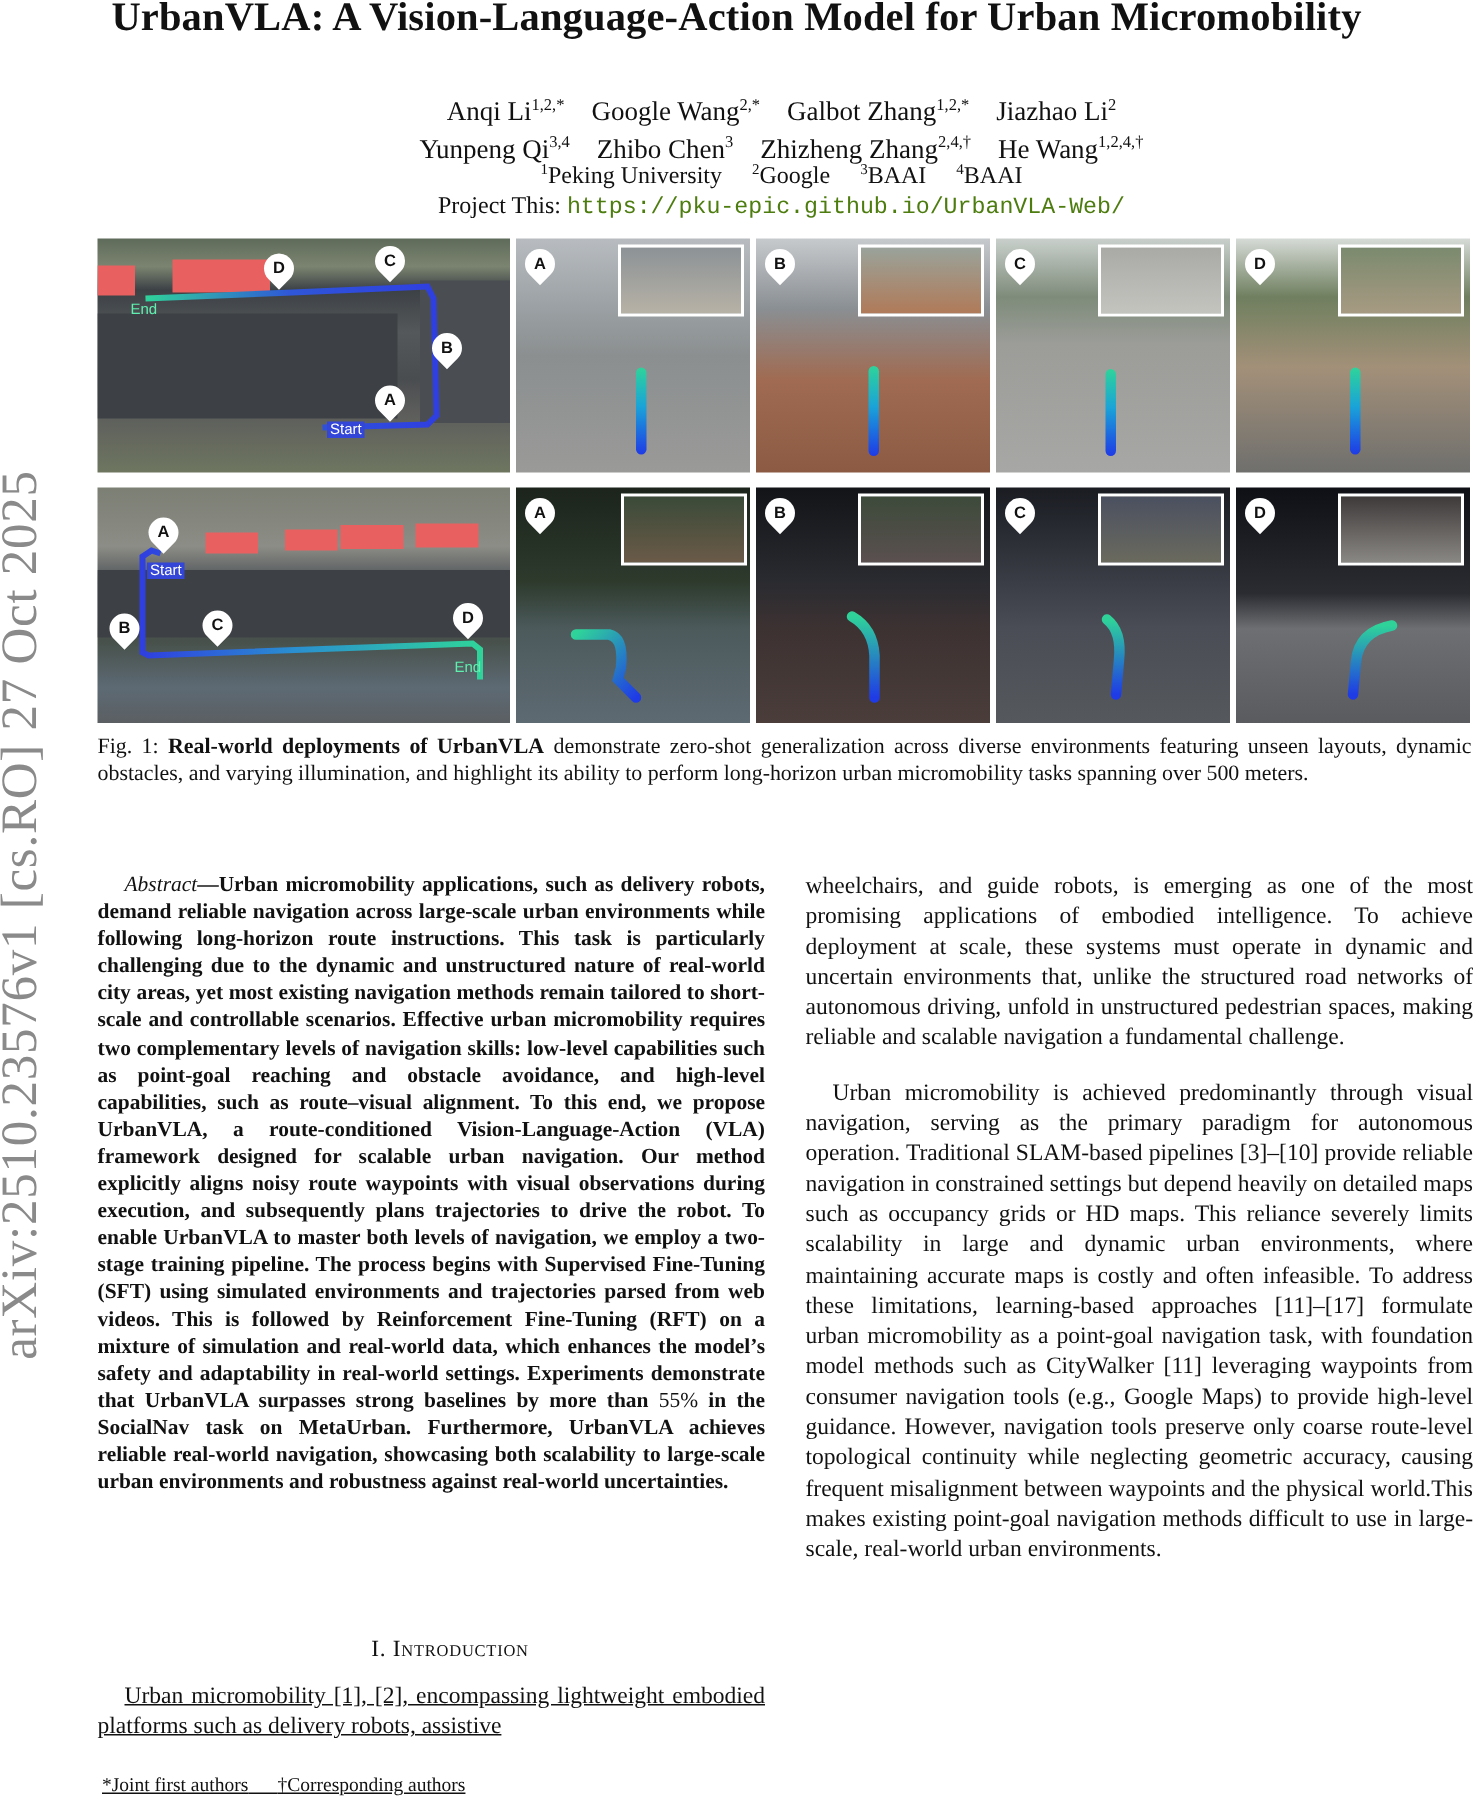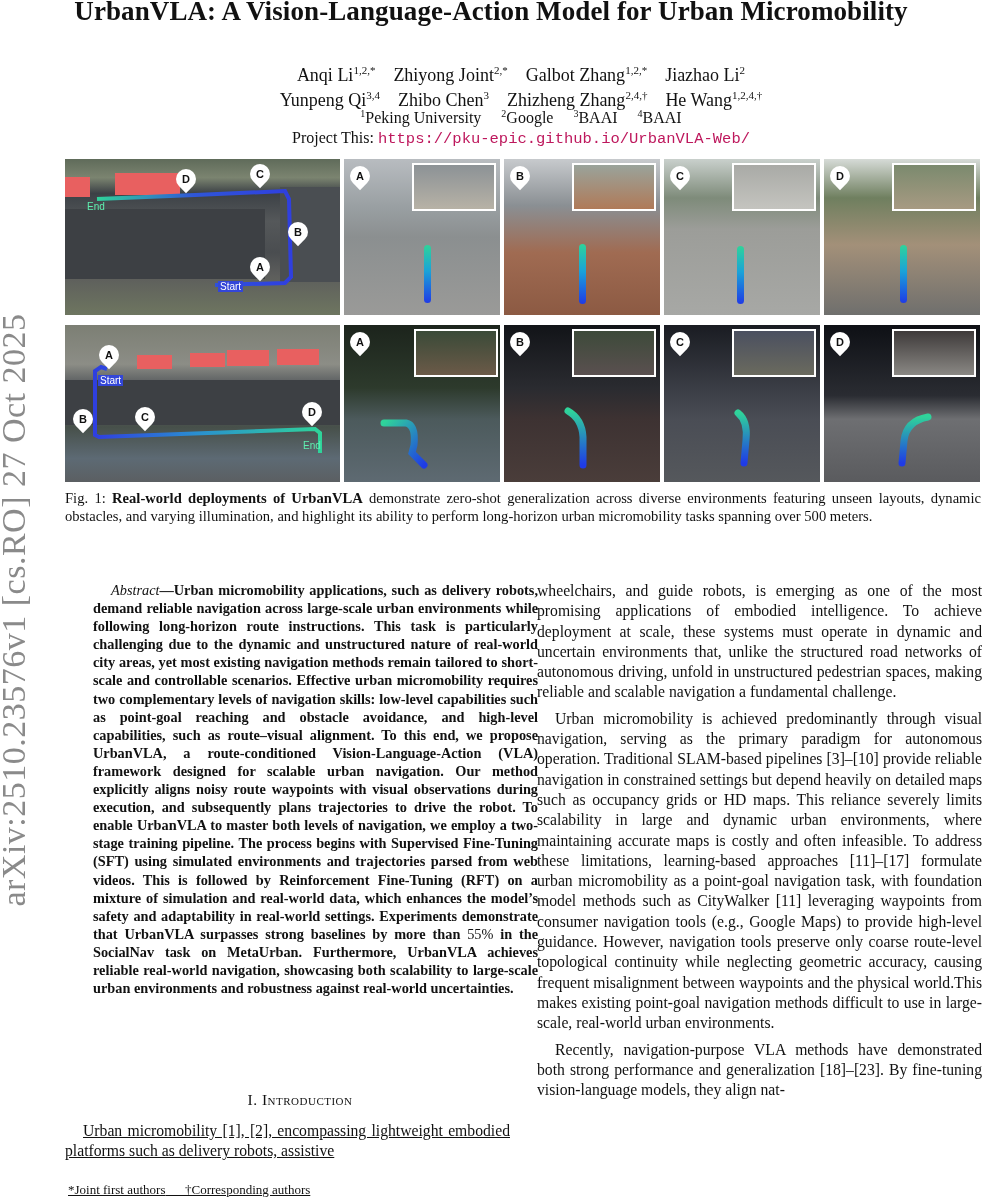--- a/index.html
+++ b/index.html
@@ -56,7 +56,7 @@
 
 <div class="abs authors" style="top:58px;">
   <span><span>Anqi Li</span><sup>1,2,*</sup></span>&nbsp;&nbsp;&nbsp;
-  <span><span>Zhiyong Joint</span><sup>2,*</sup></span>&nbsp;&nbsp;&nbsp;
+  <span><span>Google Wang</span><sup>2,*</sup></span>&nbsp;&nbsp;&nbsp;
   <span><span>Galbot Zhang</span><sup>1,2,*</sup></span>&nbsp;&nbsp;&nbsp;
   <span><span>Jiazhao Li</span><sup>2</sup></span>
 </div>

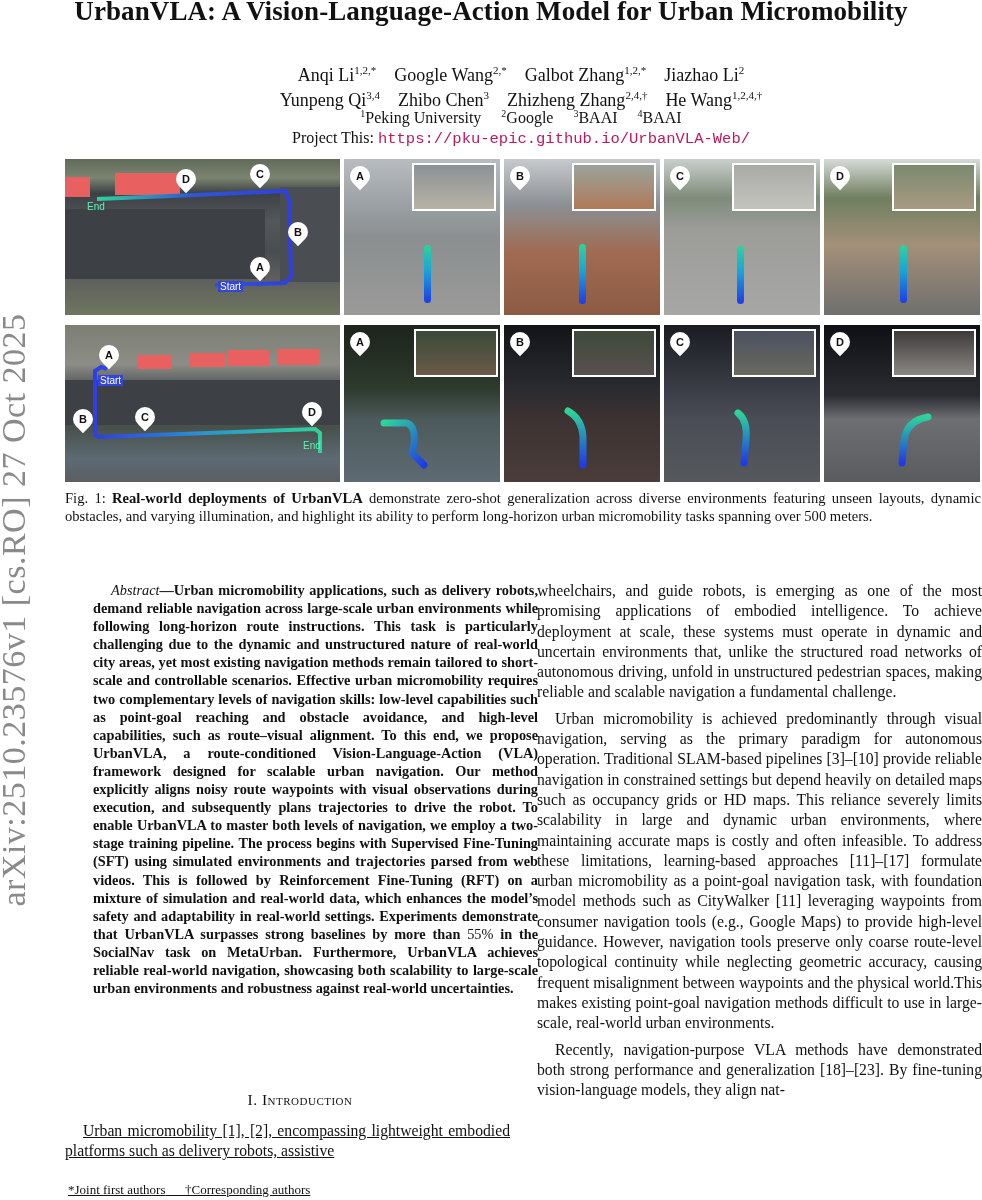--- a/index.html
+++ b/index.html
@@ -12,7 +12,7 @@
   .aff { left:0; width:1042px; top:108px; text-align:center; font-size:16px; }
   .aff sup { font-size:10px; }
   .proj { left:0; width:1042px; top:129px; text-align:center; font-size:16px; }
-  .proj a { font-family:"Liberation Mono","DejaVu Sans Mono",monospace; color:#be185d; text-decoration:none; font-size:15.5px; }
+  .proj a { font-family:"Liberation Mono","DejaVu Sans Mono",monospace; color:#4d7c0f; text-decoration:none; font-size:15.5px; }
   .sidebar { left:-320px; top:585px; width:680px; height:50px; transform:rotate(-90deg); transform-origin:center;
              font-size:34px; color:#8a8a8a; text-align:center; white-space:nowrap; letter-spacing:0.5px; }
   .panel { position:absolute; overflow:hidden; }

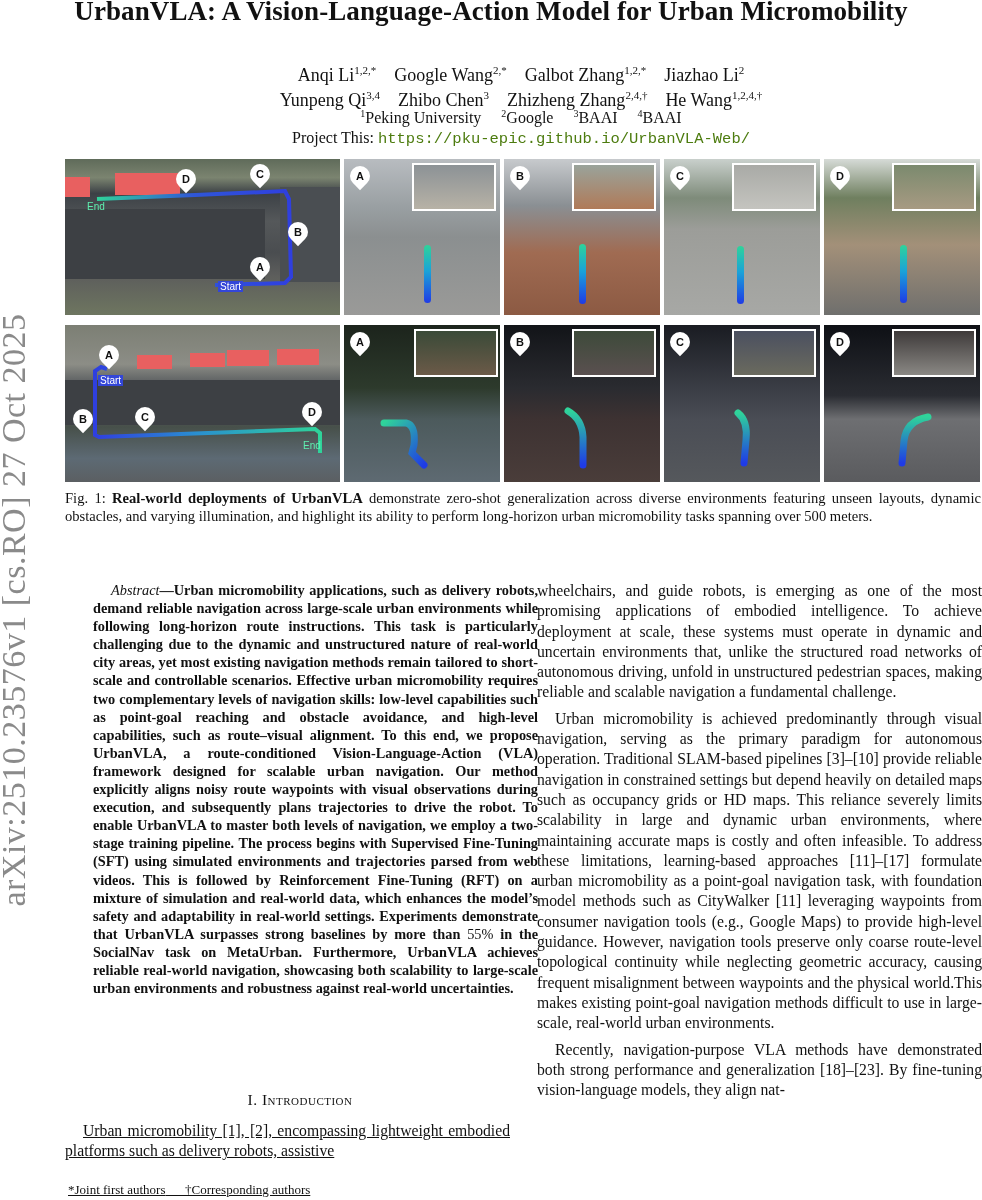--- a/index.html
+++ b/index.html
@@ -36,7 +36,7 @@
   svg.route { position:absolute; left:0; top:0; }
   .caption { left:65px; top:490px; width:916px; font-size:14.6px; line-height:17.5px; text-align:justify; }
   .col { font-size:15.7px; line-height:20.3px; text-align:justify; }
-  .abstract { left:65px; top:581px; width:445px; font-weight:bold; font-size:14.3px; line-height:18.1px; text-align:justify;margin-left:28px; }
+  .abstract { left:65px; top:581px; width:445px; font-weight:bold; font-size:14.3px; line-height:18.1px; text-align:justify; }
   .abstract .ab-label { font-style:italic; font-weight:normal; }
   .abstract .pct { font-weight:normal; }
   .sec { left:65px; top:1091px; width:470px; text-align:center; font-size:15.5px; font-variant:small-caps; letter-spacing:0.5px; }

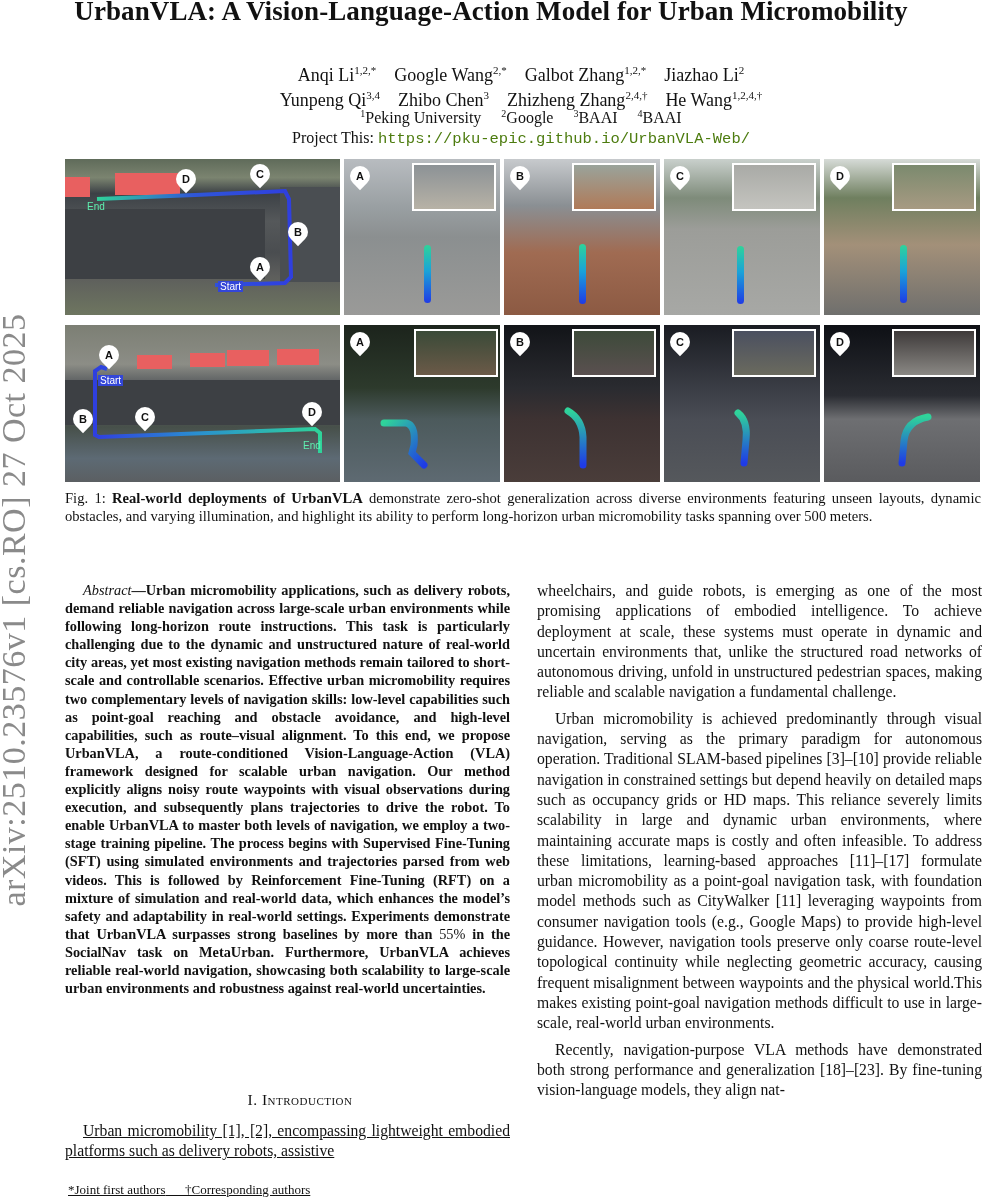--- a/index.html
+++ b/index.html
@@ -45,7 +45,7 @@
   p { margin:0; }
   .indent { text-indent:18px; }
   .right { left:537px; top:581px; width:445px; }
-  .right p + p { margin-top:6px; }
+  .right p + p { margin-top:16px; }
 </style>
 </head>
 <body>

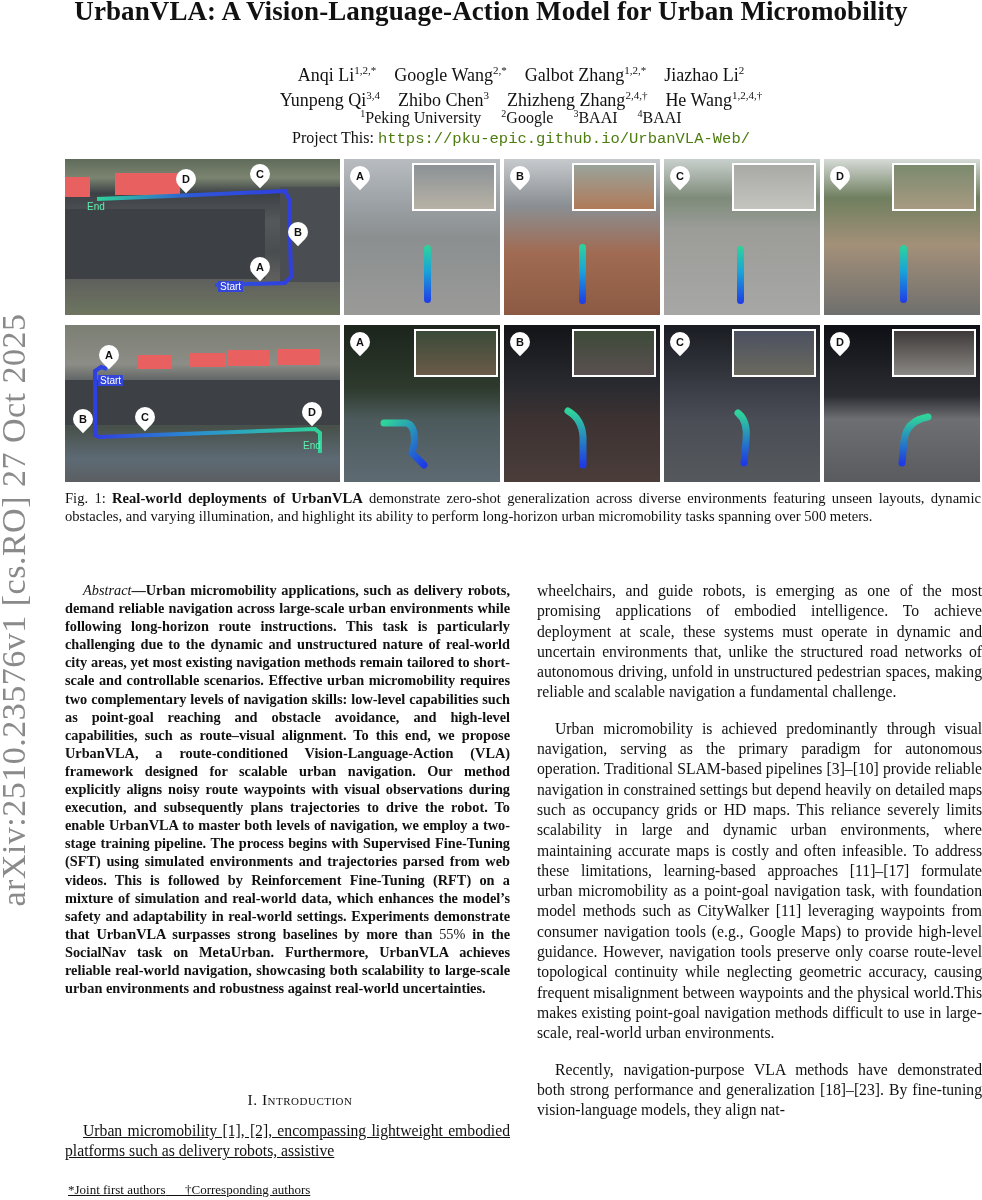--- a/index.html
+++ b/index.html
@@ -253,7 +253,6 @@
 <div class="abs col right">
   <p>wheelchairs, and guide robots, is emerging as one of the most promising applications of embodied intelligence. To achieve deployment at scale, these systems must operate in dynamic and uncertain environments that, unlike the structured road networks of autonomous driving, unfold in unstructured pedestrian spaces, making reliable and scalable navigation a fundamental challenge.</p>
   <p class="indent">Urban micromobility is achieved predominantly through visual navigation, serving as the primary paradigm for autonomous operation. Traditional SLAM-based pipelines [3]–[10] provide reliable navigation in constrained settings but depend heavily on detailed maps such as occupancy grids or HD maps. This reliance severely limits scalability in large and dynamic urban environments, where maintaining accurate maps is costly and often infeasible. To address these limitations, learning-based approaches [11]–[17] formulate urban micromobility as a point-goal navigation task, with foundation model methods such as CityWalker [11] leveraging waypoints from consumer navigation tools (e.g., Google Maps) to provide high-level guidance. However, navigation tools preserve only coarse route-level topological continuity while neglecting geometric accuracy, causing frequent misalignment between waypoints and the physical world.This makes existing point-goal navigation methods difficult to use in large-scale, real-world urban environments.</p>
-  <p class="indent">Recently, navigation-purpose VLA methods have demonstrated both strong performance and generalization [18]–[23]. By fine-tuning vision-language models, they align nat-</p>
 </div>
 
 </body></html>

